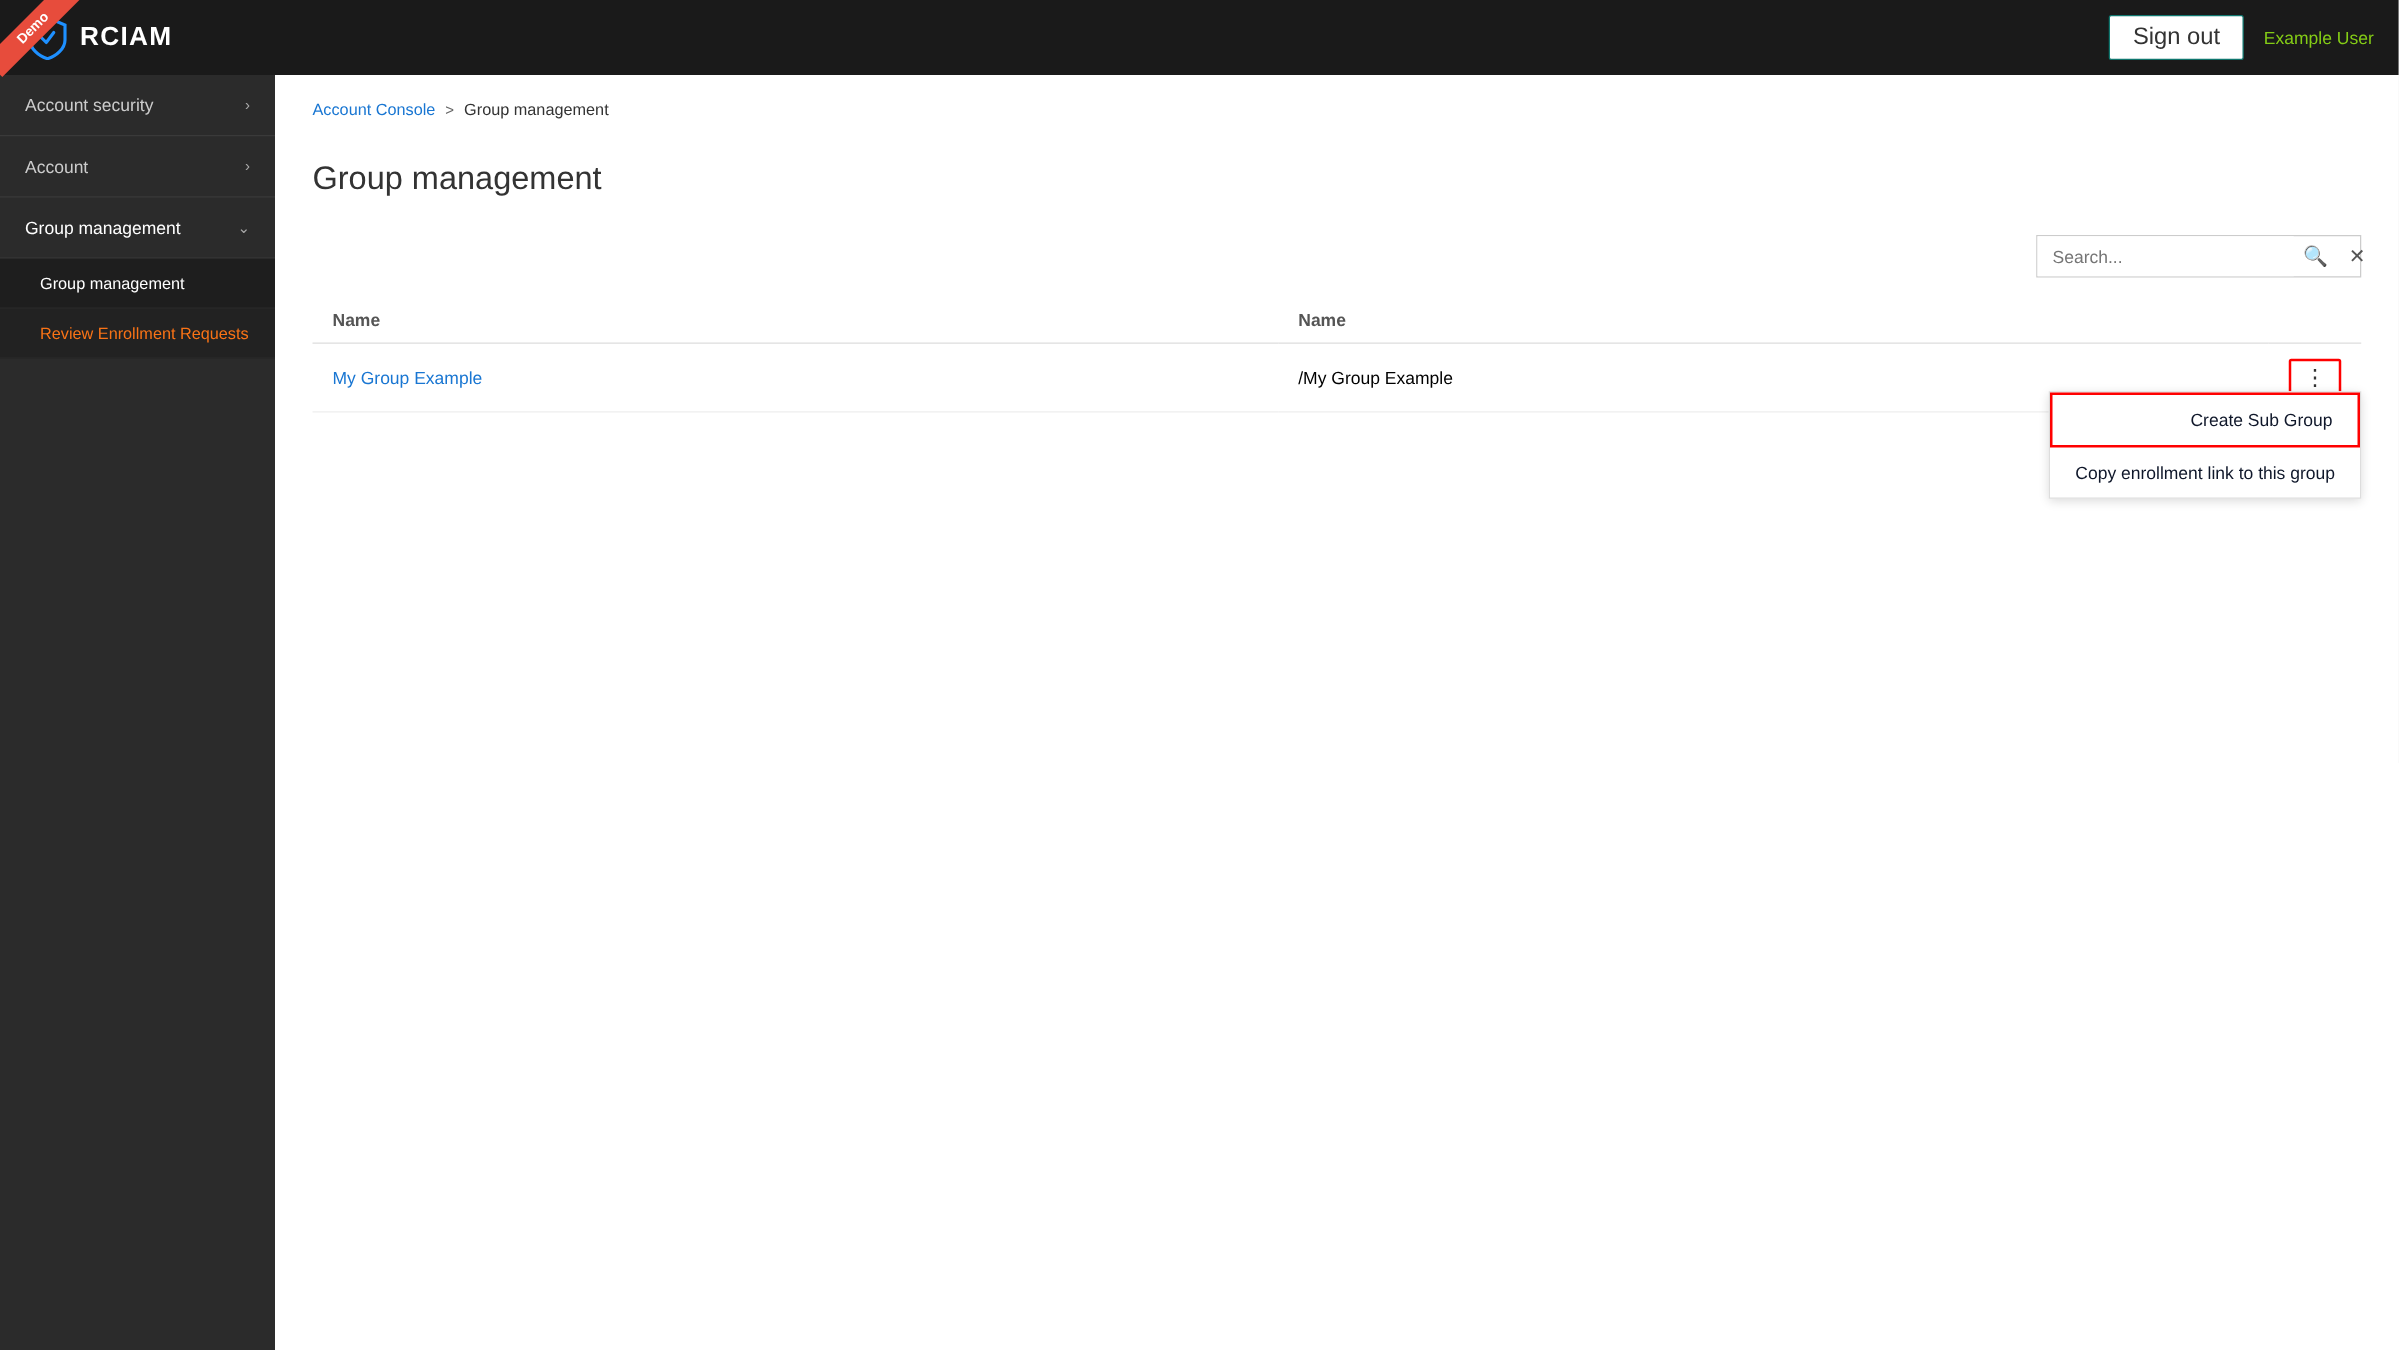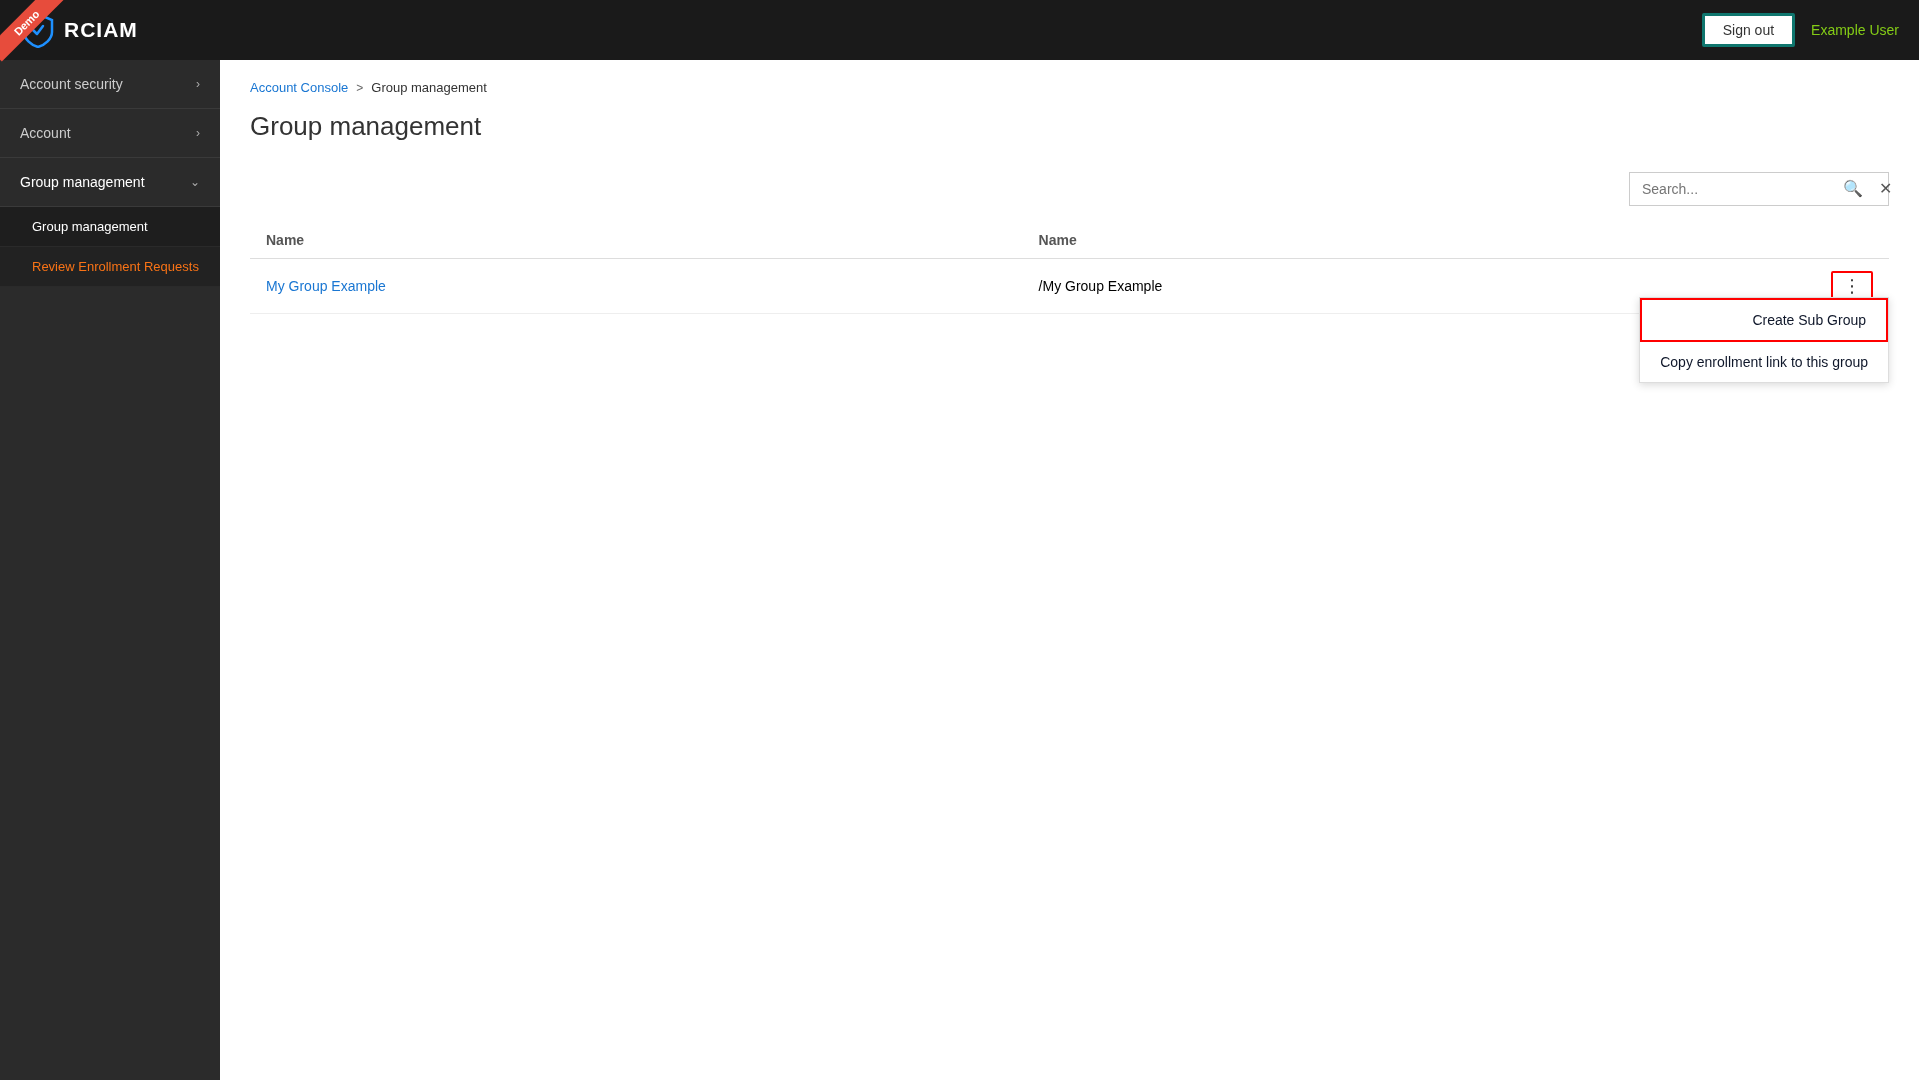--- a/index.html
+++ b/index.html
@@ -37,9 +37,9 @@
     .btn-signout {
       background: white;
       color: #333;
-      border: 3px solid #0f766e;
+      border: 1px solid #0f766e;
       padding: 6px 18px;
-      font-size: 14px;
+      font-size: 19px;
       cursor: pointer;
       border-radius: 2px;
     }

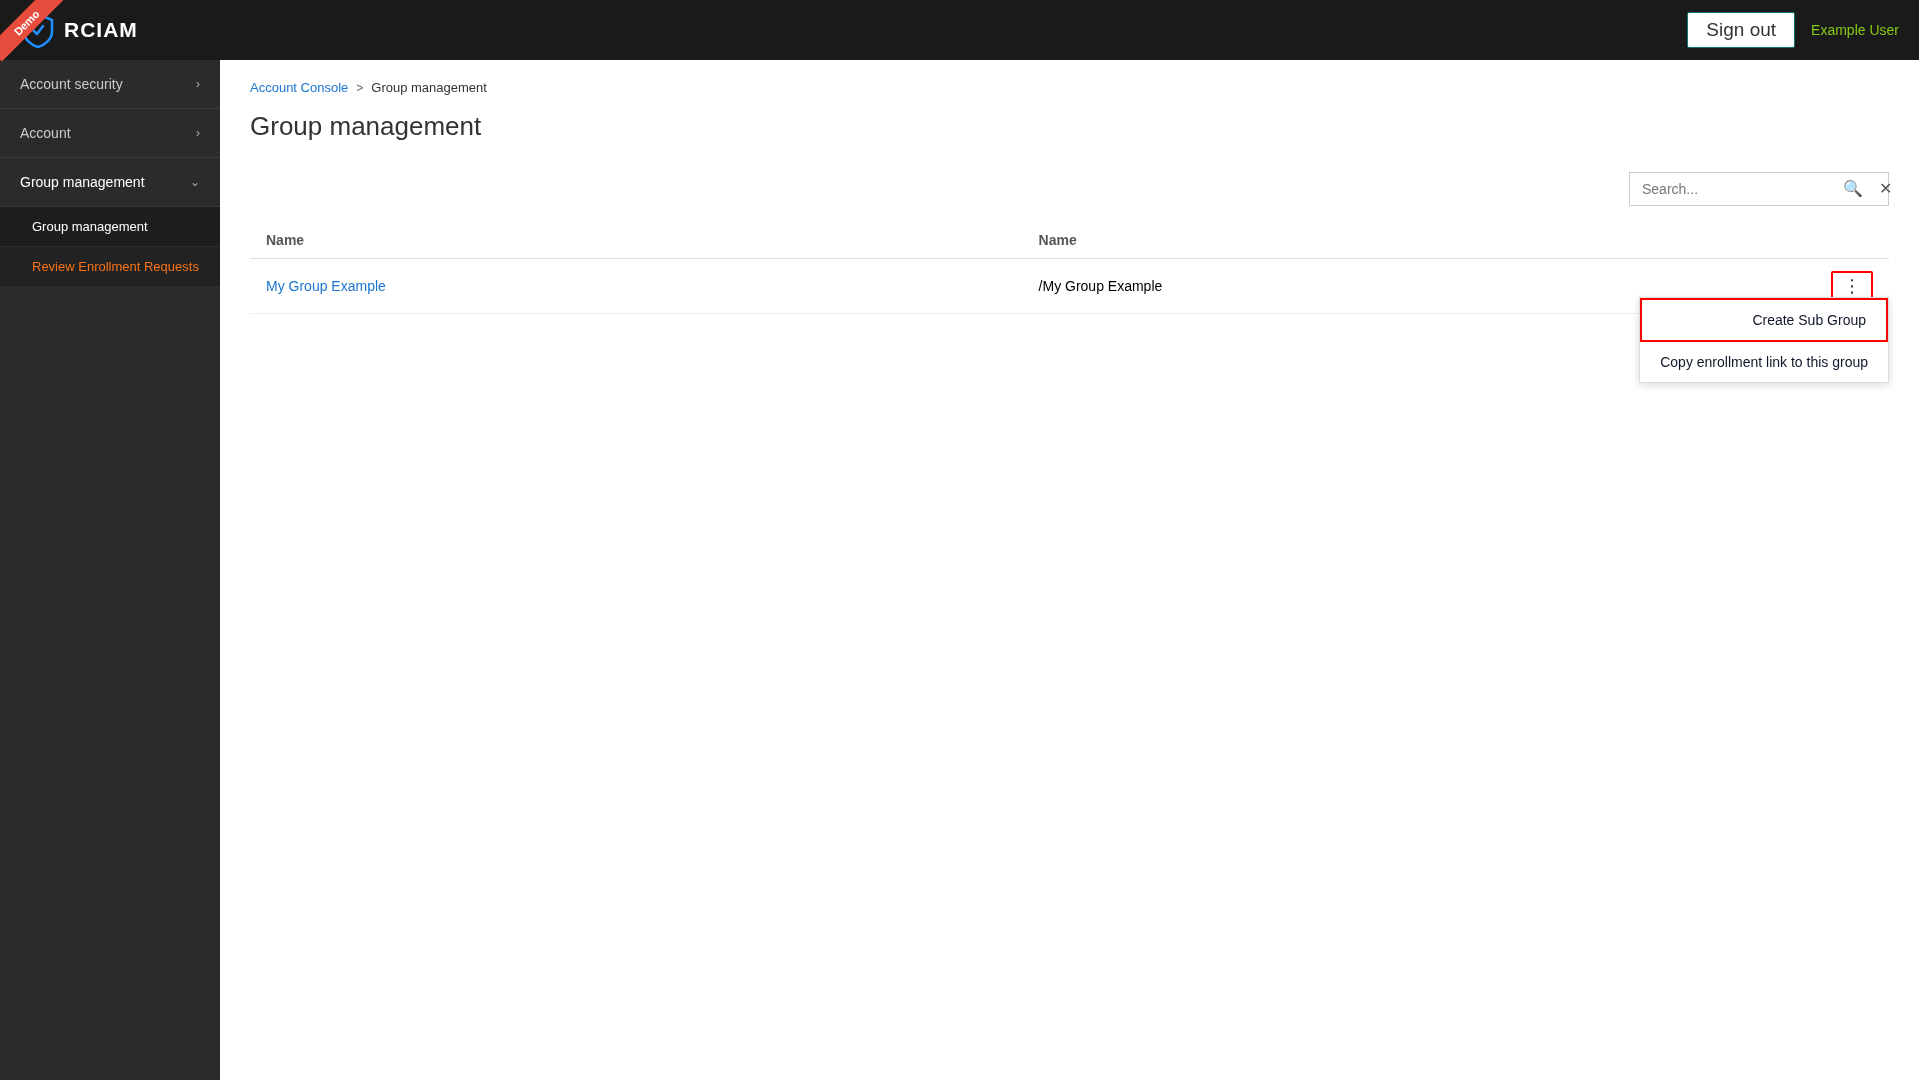--- a/index.html
+++ b/index.html
@@ -127,7 +127,7 @@
       align-items: center;
       gap: 8px;
       font-size: 13px;
-      margin-bottom: 16px;
+      margin-bottom: 32px;
     }
     .breadcrumb a {
       color: #1976d2;

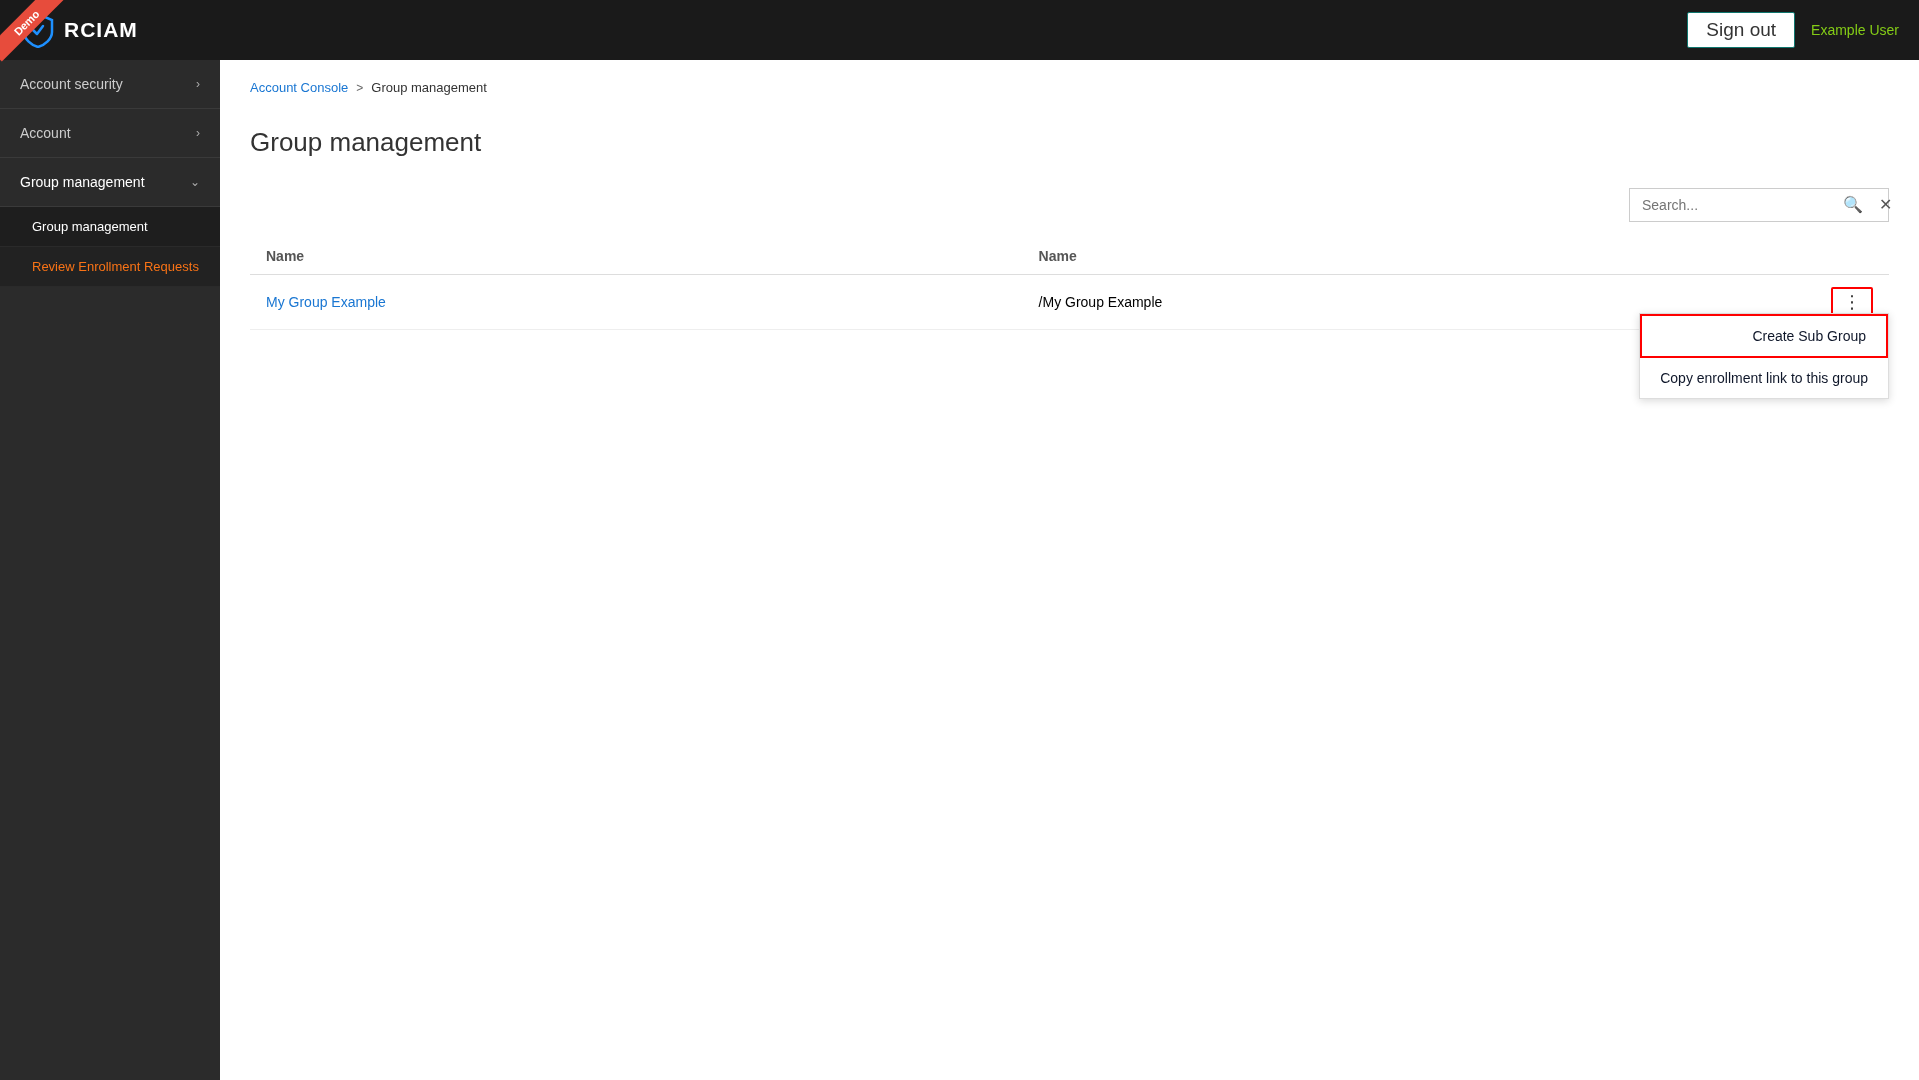--- a/index.html
+++ b/index.html
@@ -152,7 +152,7 @@
     }
     .search-input-wrapper {
       display: flex;
-      align-items: flex-start;
+      align-items: center;
       border: 1px solid #ccc;
       background: white;
       width: 260px;

